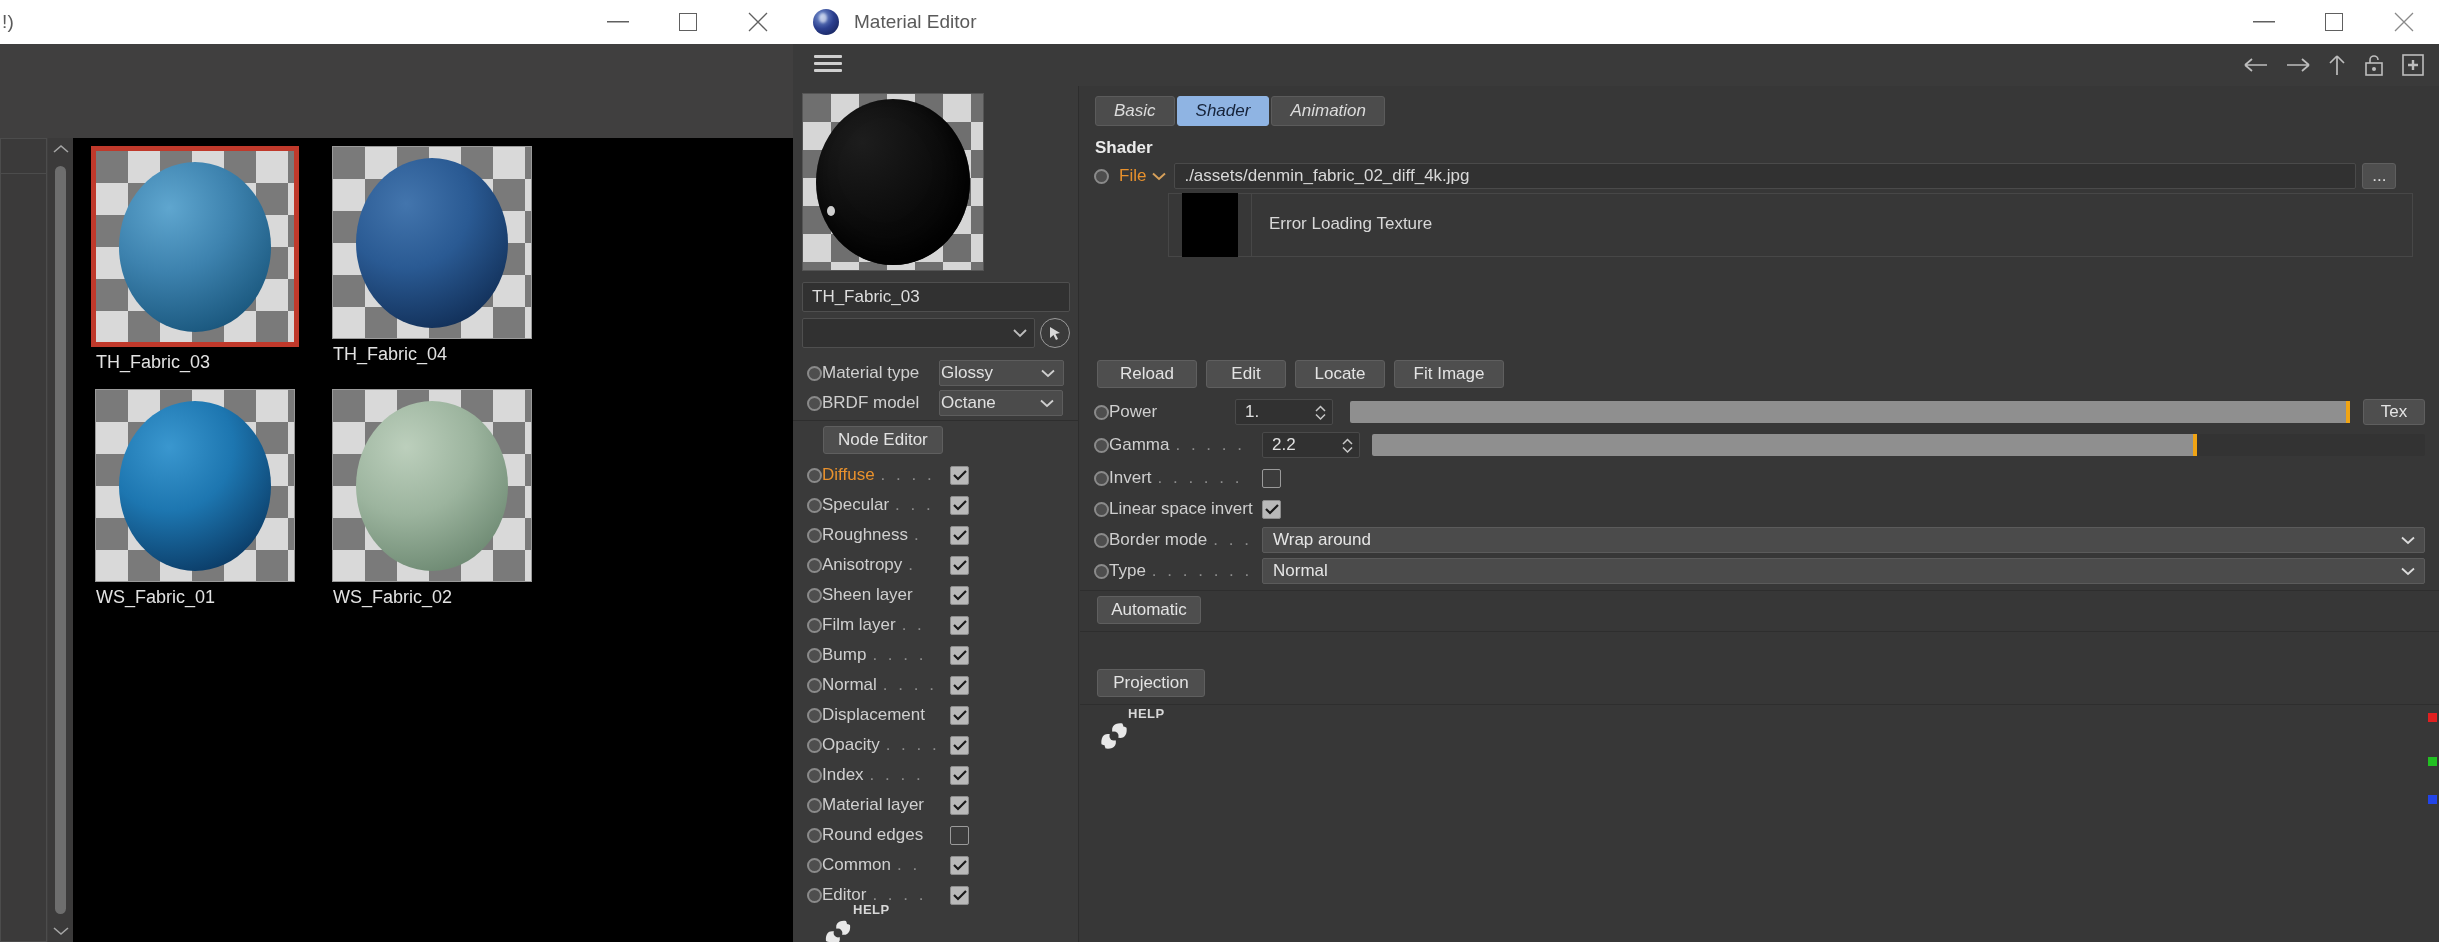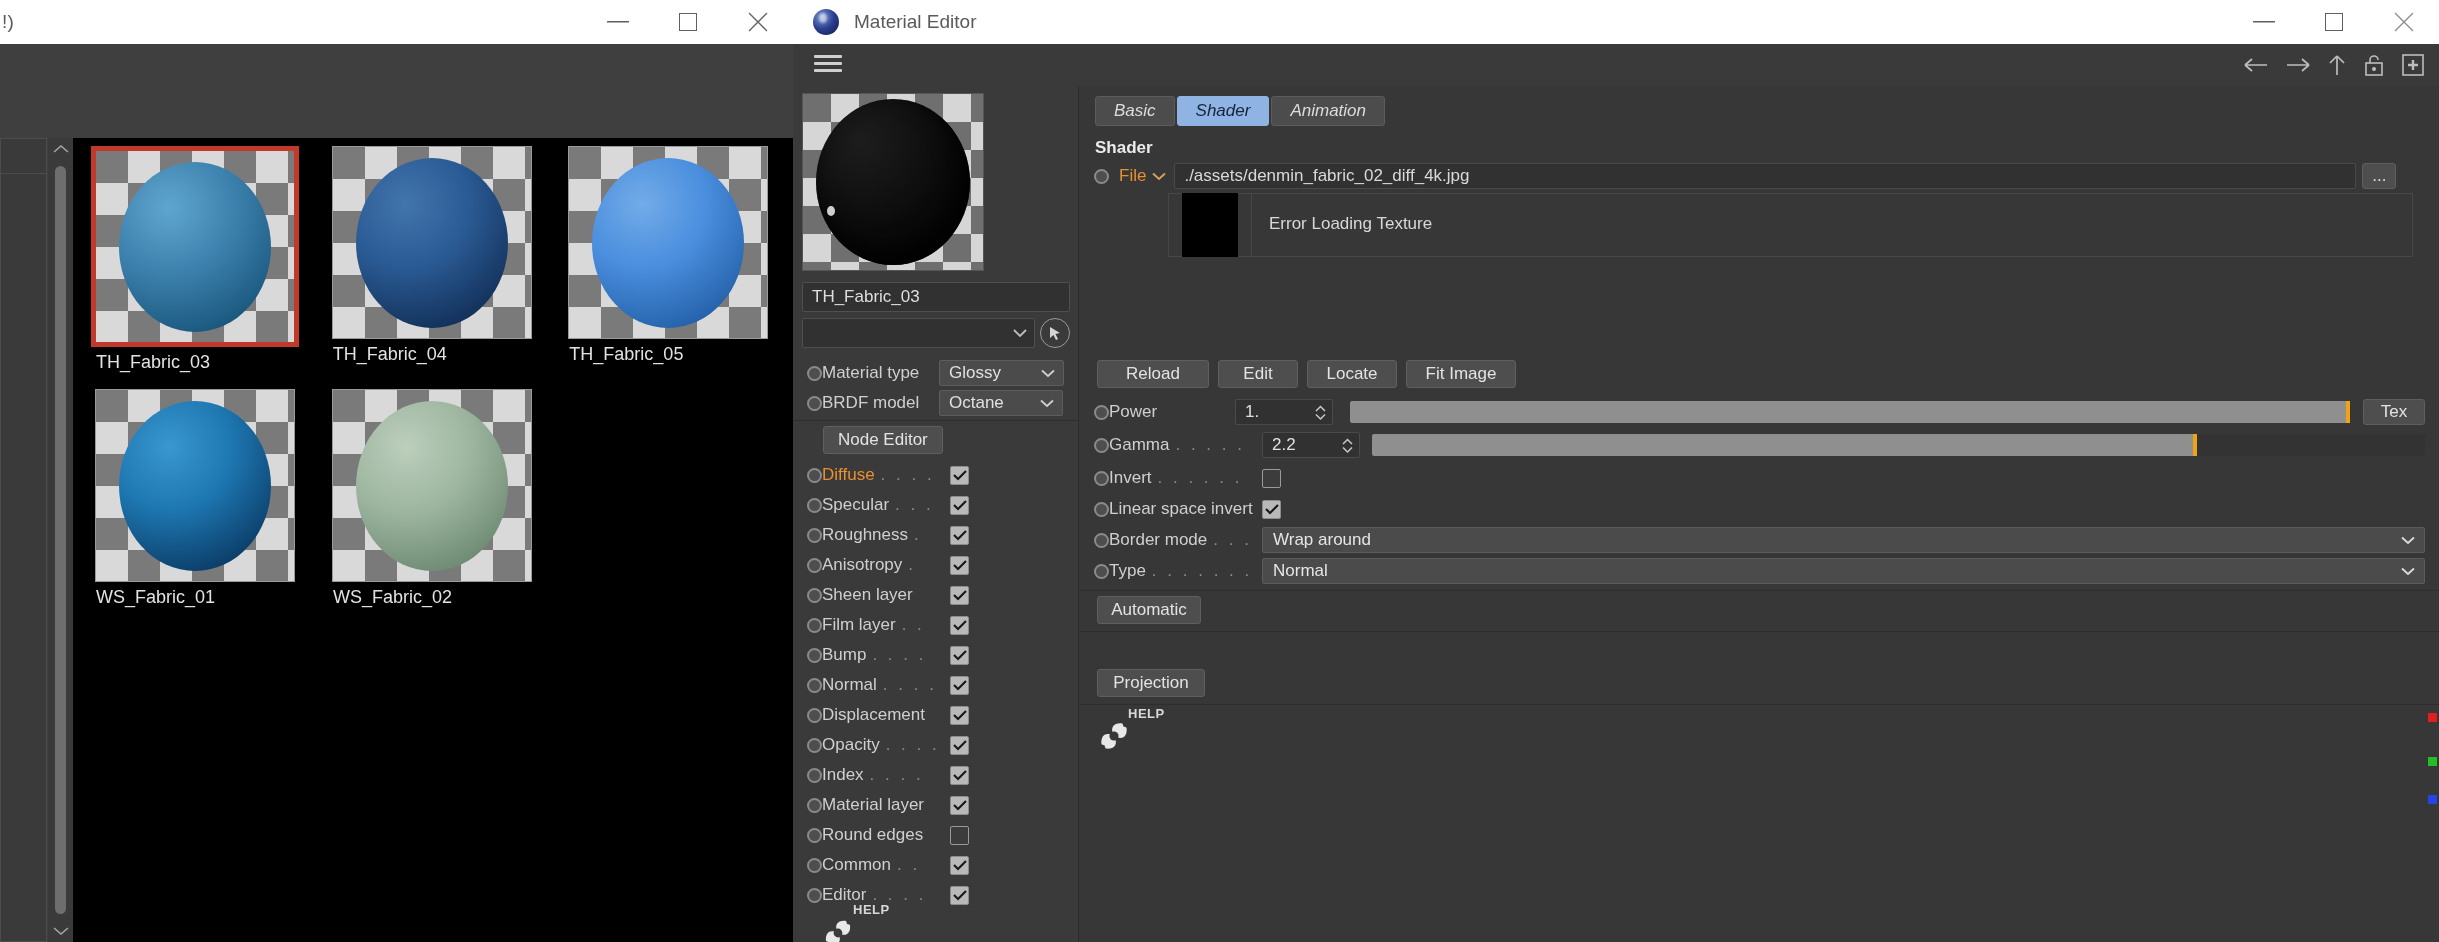--- a/index.html
+++ b/index.html
@@ -328,12 +328,6 @@
                 <div class="sphere" style="background:radial-gradient(circle at 33% 27%, #4375ad 0%, #2a5a93 40%, #13325c 80%, #081b36 100%)"></div>
               </div>
               <div class="mat-label">TH_Fabric_04</div>
-            </div>
-            <div class="mat-cell">
-              <div class="mat-thumb">
-                <div class="sphere" style="background:radial-gradient(circle at 33% 27%, #72abe8 0%, #4a8ede 40%, #2663ac 80%, #17447c 100%)"></div>
-              </div>
-              <div class="mat-label">TH_Fabric_05</div>
             </div>
           </div>
 

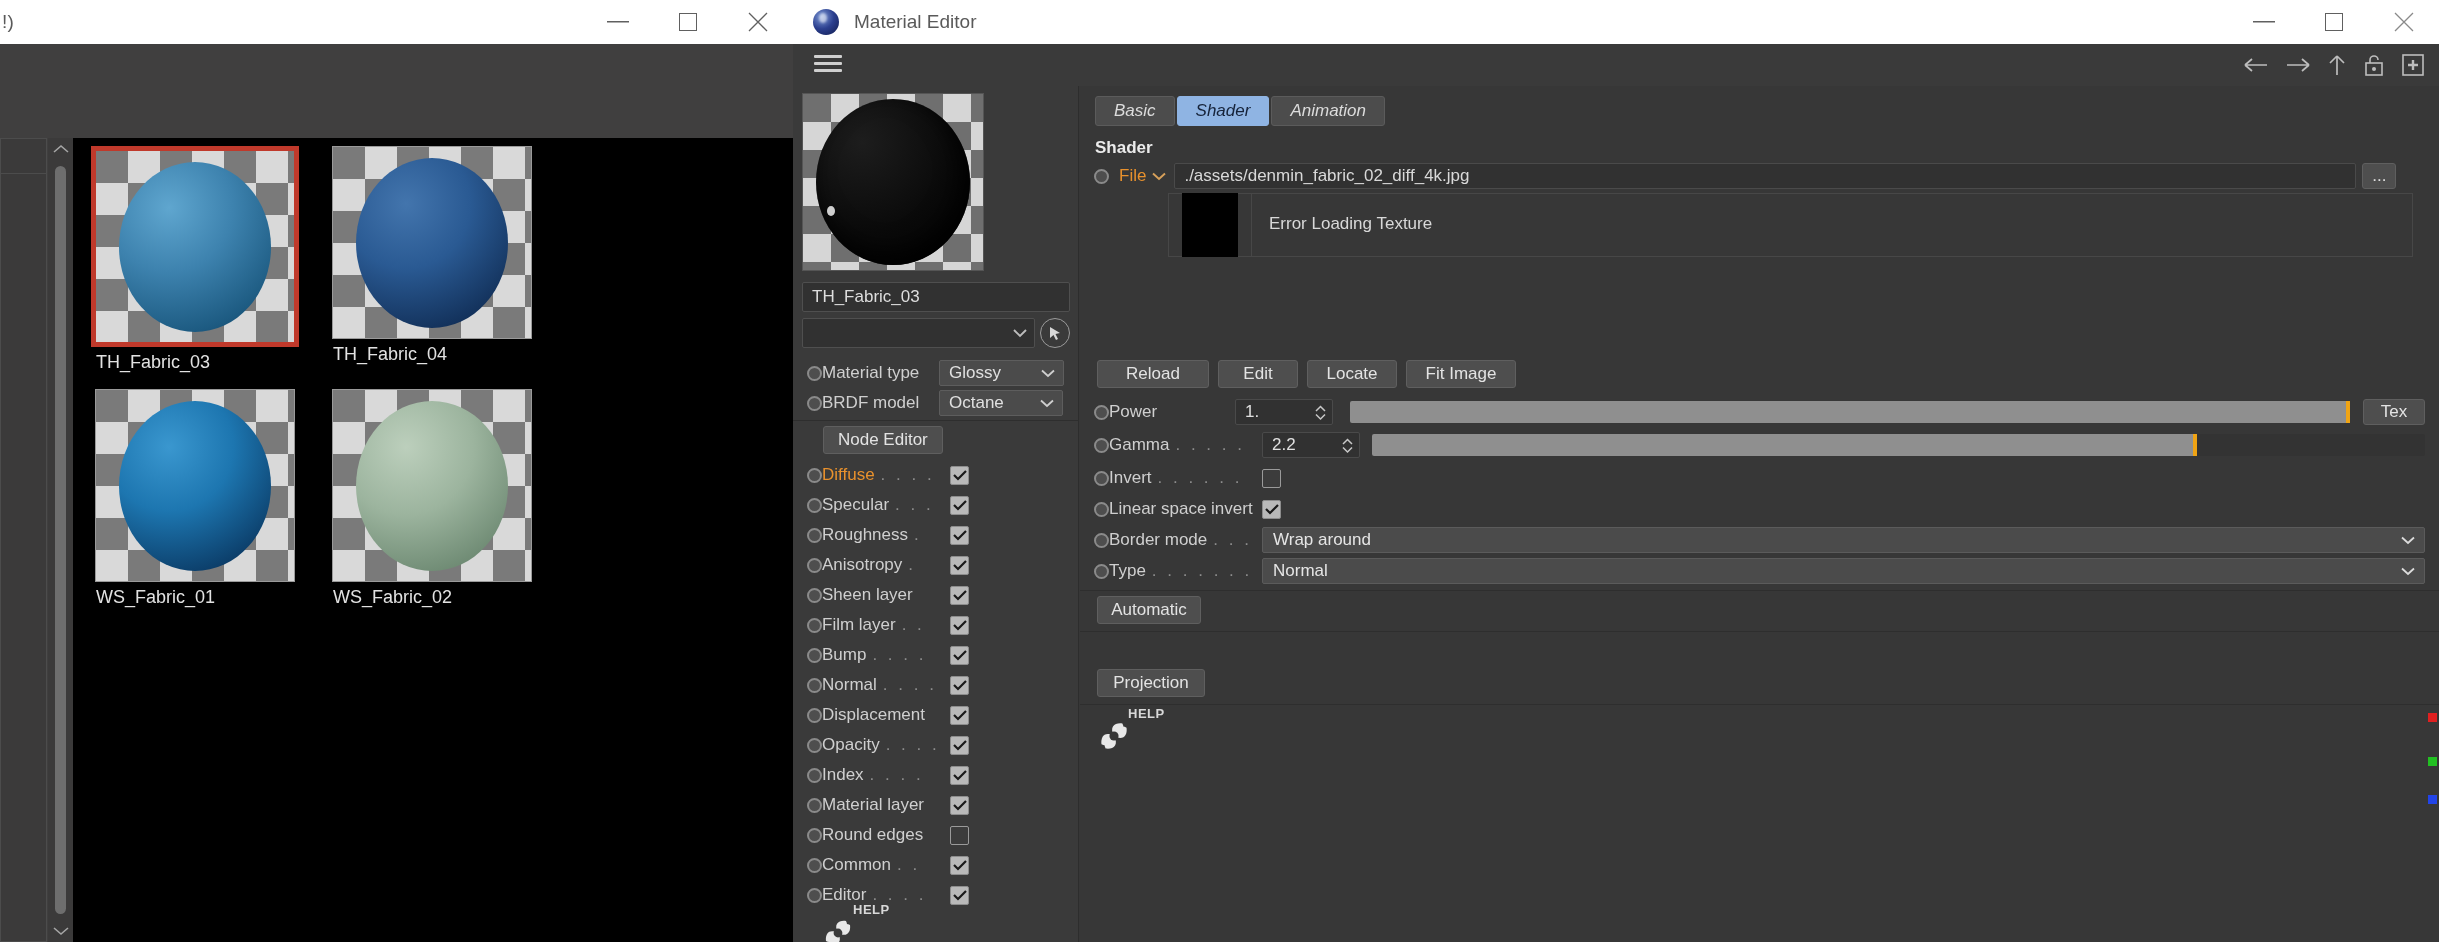--- a/index.html
+++ b/index.html
@@ -182,7 +182,7 @@
   .dots { font-size:17px; color:#8d8d8d; letter-spacing:3px; margin-left:6px; }
   .sel {
     height:26px; background:#4b4b4b; border:1px solid #5d5d5d; border-radius:2px;
-    display:flex; align-items:center; padding-left:9px; color:#e0e0e0; font-size:17px;
+    display:flex; align-items:center; padding-left:1px; color:#e0e0e0; font-size:17px;
   }
   .sel .chev { margin-left:auto; margin-right:8px; color:#cfcfcf; }
   .cbox {

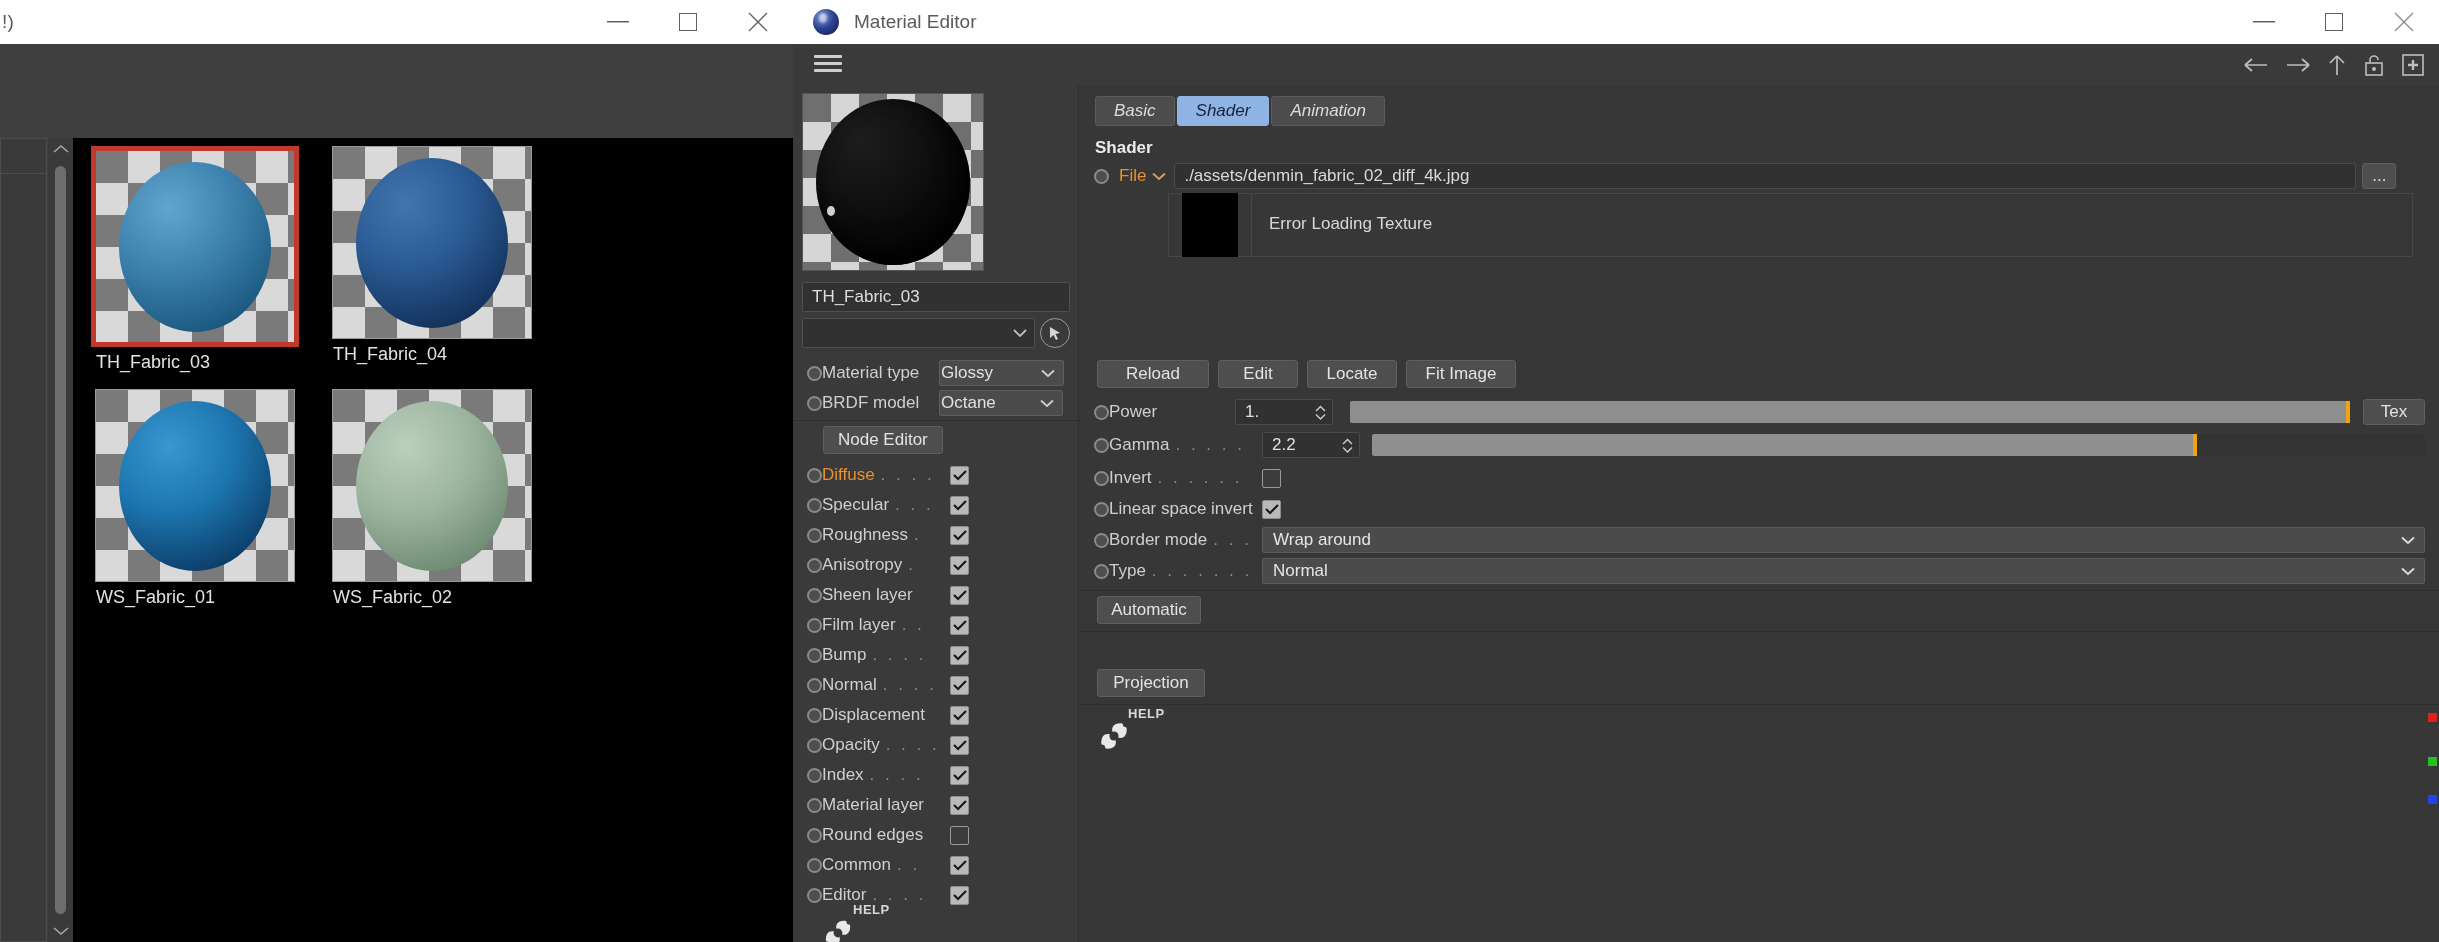--- a/index.html
+++ b/index.html
@@ -671,7 +671,7 @@
       <div class="err-msg">Error Loading Texture</div>
 
       <div class="srow" style="top:274px;left:17px">
-        <div class="btn" style="width:112px">Reload</div>
+        <div class="btn" style="width:100px">Reload</div>
         <div class="btn" style="width:80px;margin-left:9px">Edit</div>
         <div class="btn" style="width:90px;margin-left:9px">Locate</div>
         <div class="btn" style="width:110px;margin-left:9px">Fit Image</div>

